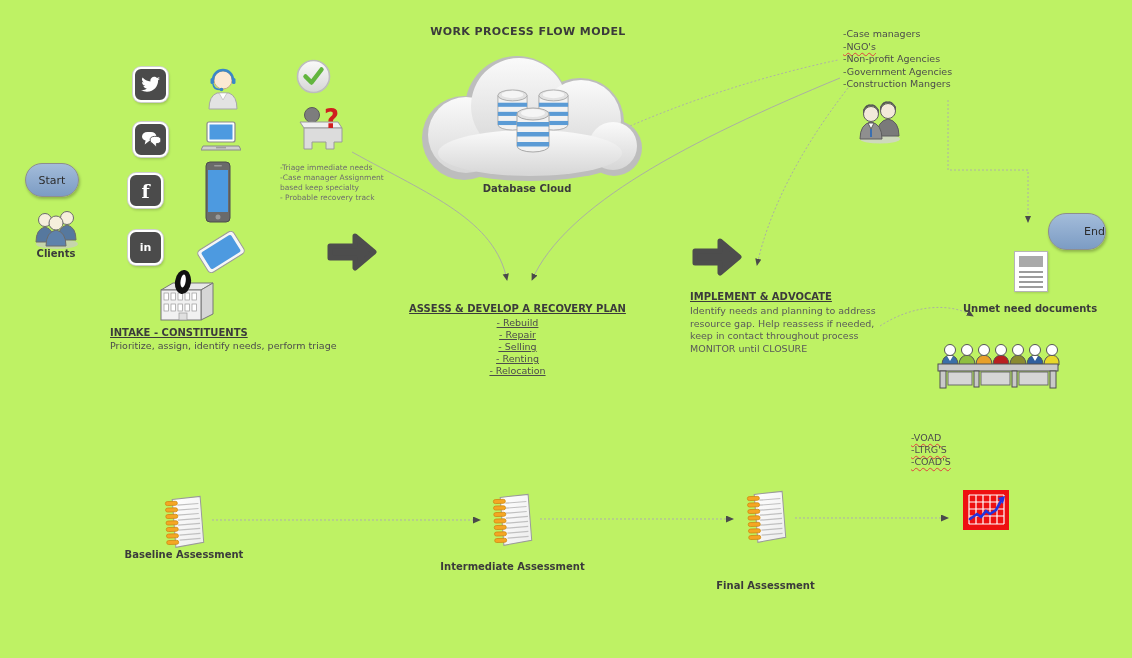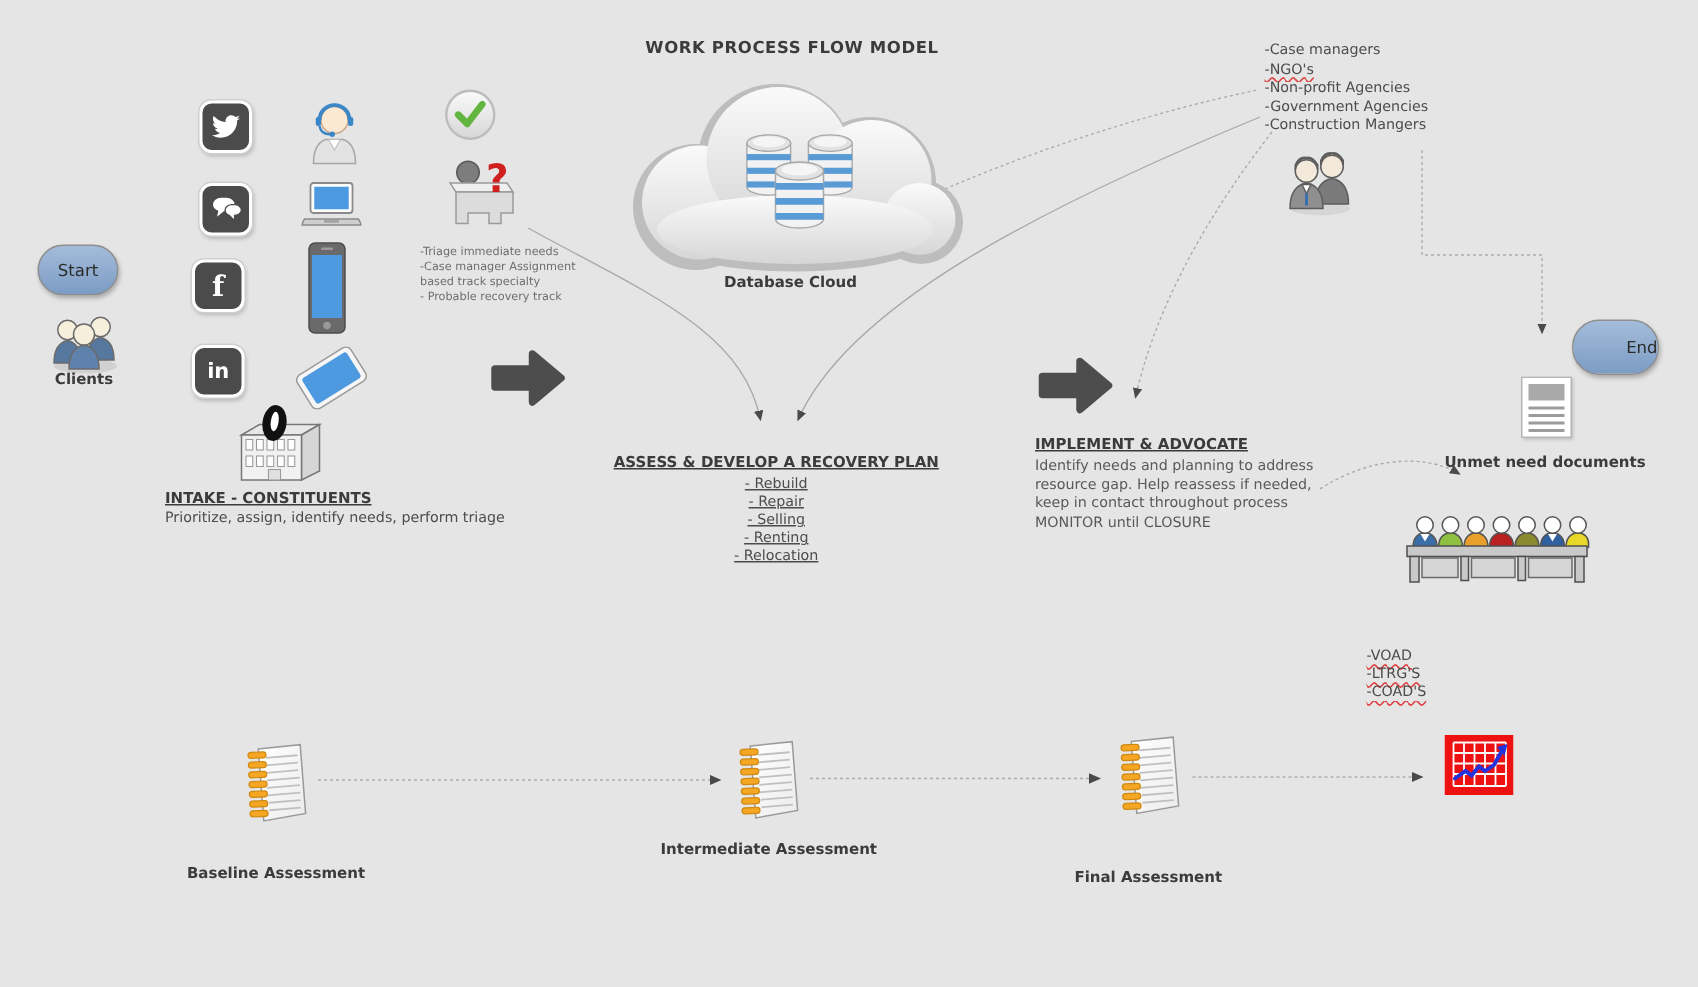--- a/index.html
+++ b/index.html
@@ -3,7 +3,7 @@
 <meta charset="utf-8">
 <style>
   html,body{margin:0;padding:0;background:#fff;}
-  .canvas{position:relative;width:1132px;height:658px;background:#e5e5e5;overflow:hidden;
+  .canvas{position:relative;width:1132px;height:658px;background:#bef264;overflow:hidden;
           font-family:"DejaVu Sans","Liberation Sans",sans-serif;color:#3b3b3b;}
   .abs{position:absolute;}
   .overlay{position:absolute;left:0;top:0;width:1132px;height:658px;pointer-events:none;}

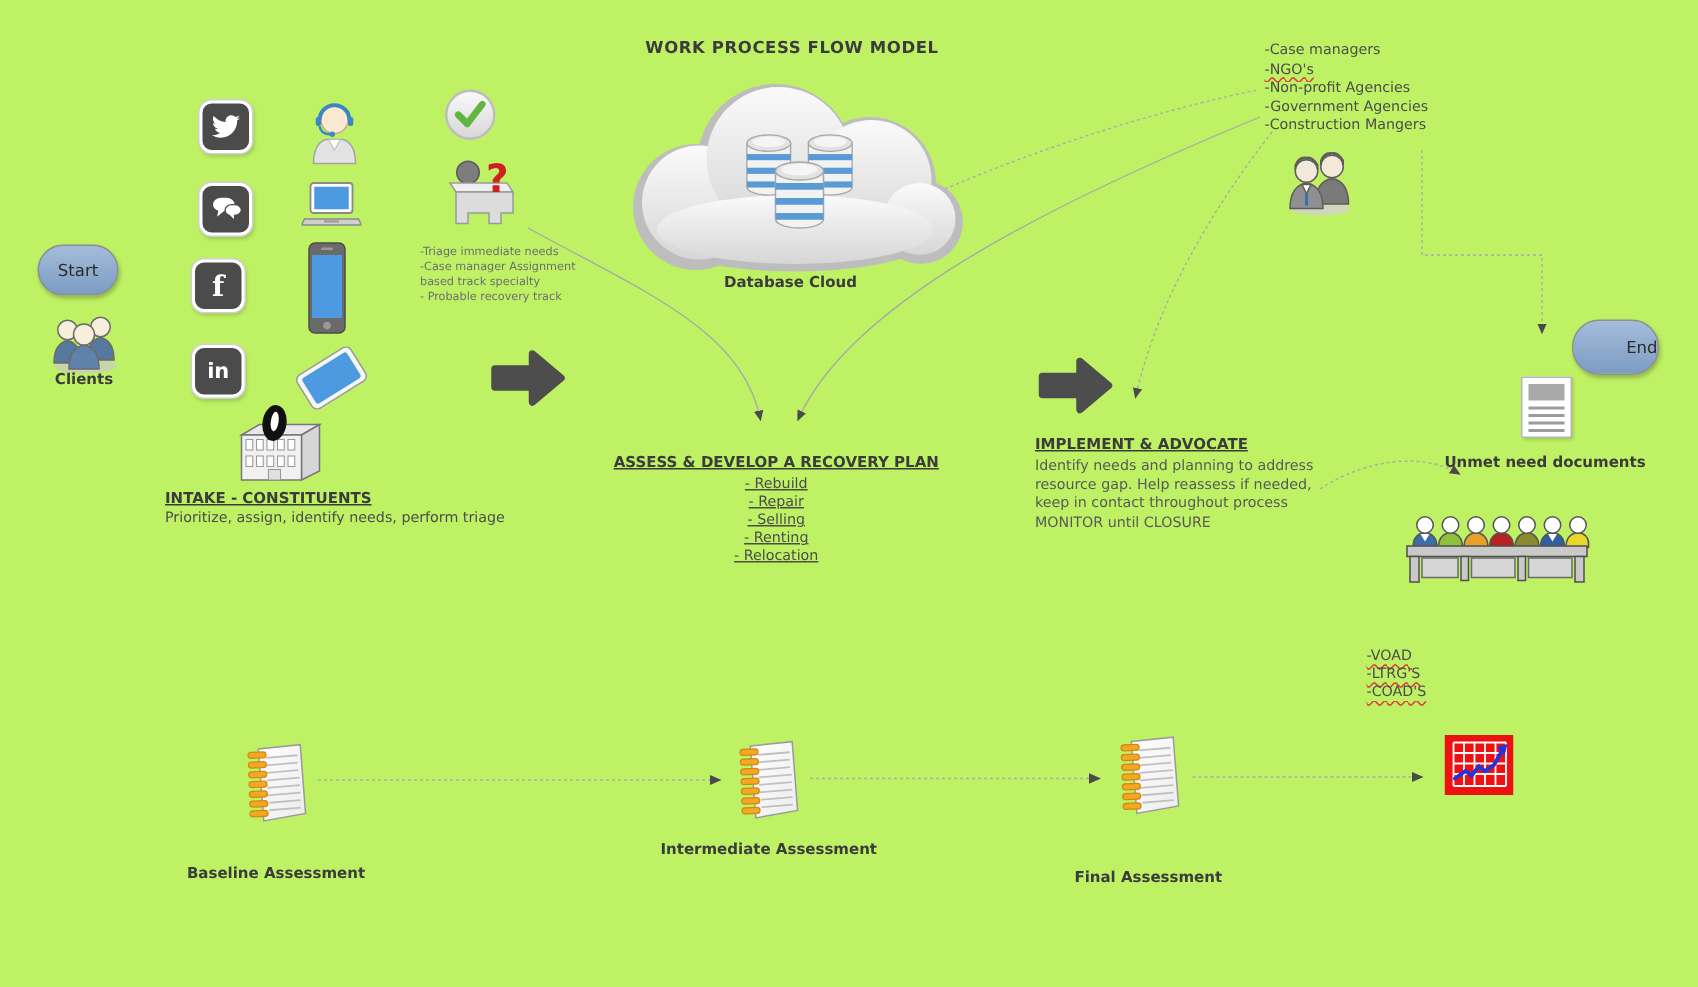--- a/index.html
+++ b/index.html
@@ -204,7 +204,7 @@
   <div class="abs small" style="left:280px;top:163px;width:112px;">
     <span class="line">-Triage  immediate needs</span>
     <span class="line">-Case  manager Assignment</span>
-    <span class="line">based track specialty</span>
+    <span class="line">based keep specialty</span>
     <span class="line"> - Probable recovery track</span>
   </div>
 

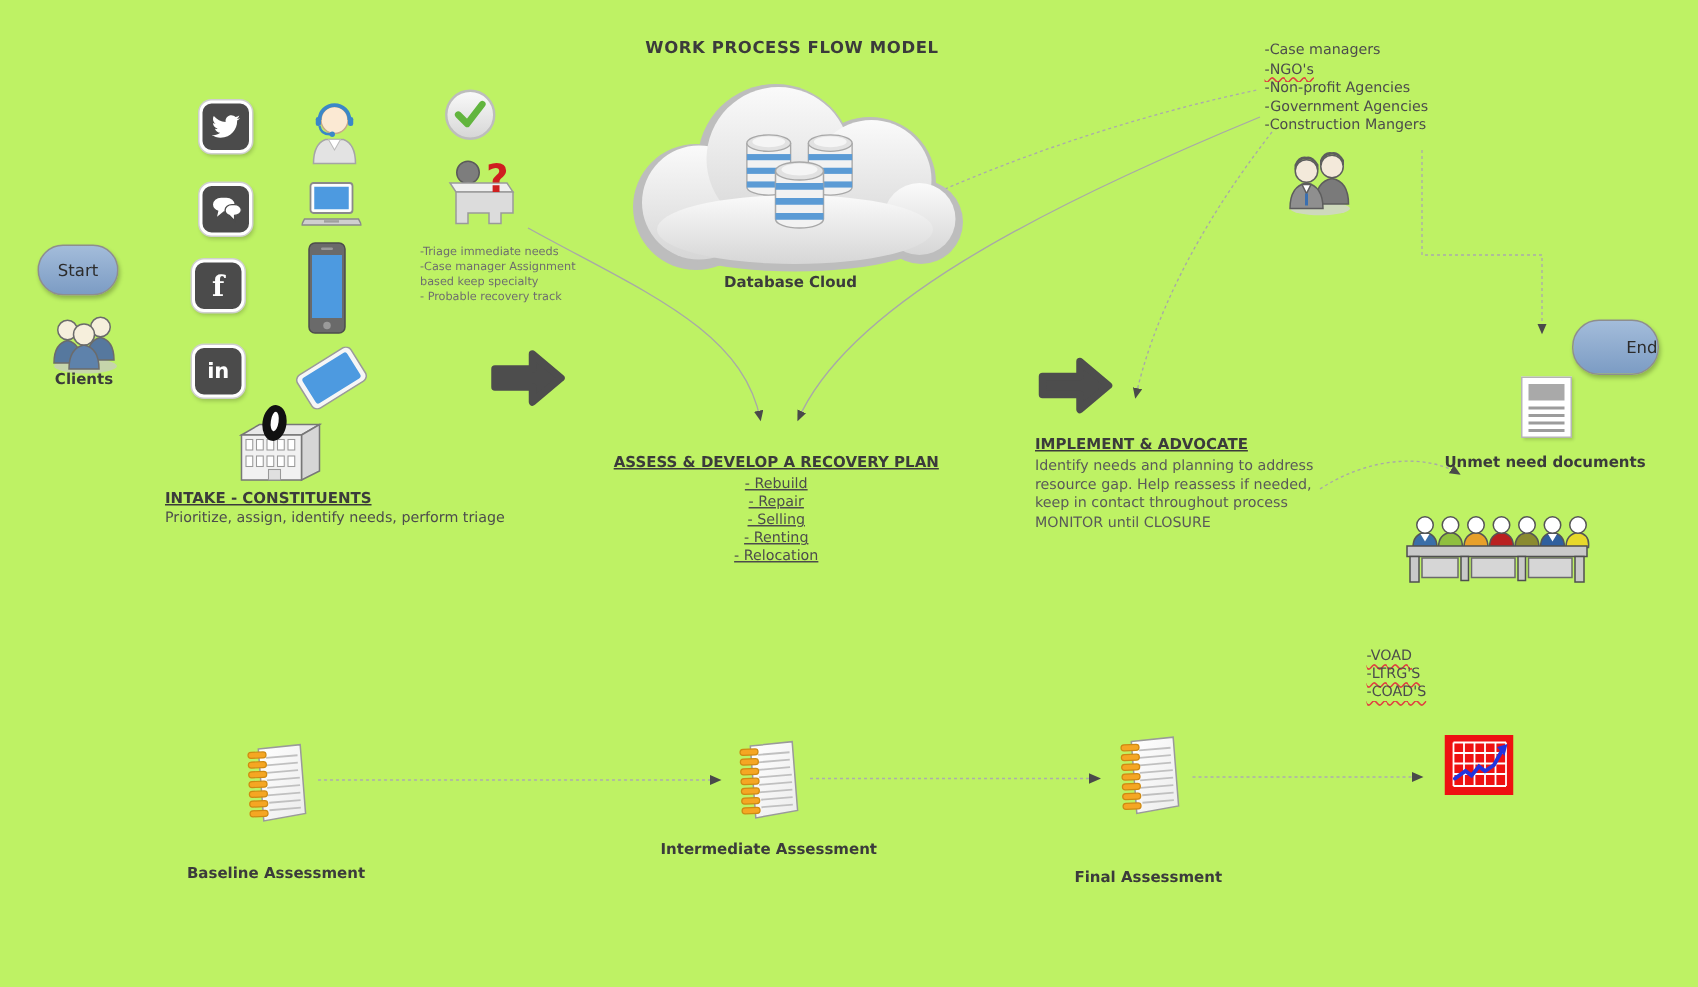--- a/index.html
+++ b/index.html
@@ -21,7 +21,7 @@
   .sq{display:flex;align-items:center;justify-content:center;background:#4b4b4b;border-radius:8px;
       border:2px solid #fff;box-shadow:0 0 0 1px #cfcfcf,1px 2px 3px rgba(0,0,0,.2);color:#fff;}
   .fbg{font-size:19px;font-weight:bold;font-family:"DejaVu Serif","Liberation Serif",serif;}
-  .ling{font-size:14px;font-weight:bold;}
+  .ling{font-size:11px;font-weight:bold;}
   .doc{background:#fff;border:1px solid #b5b5b5;box-shadow:1px 1px 2px rgba(0,0,0,.15);}
   .doc-band{margin:4px 4px 4px;height:11px;background:#a9a9a9;}
   .doc-line{margin:3px 4px;height:2px;background:#9c9c9c;}

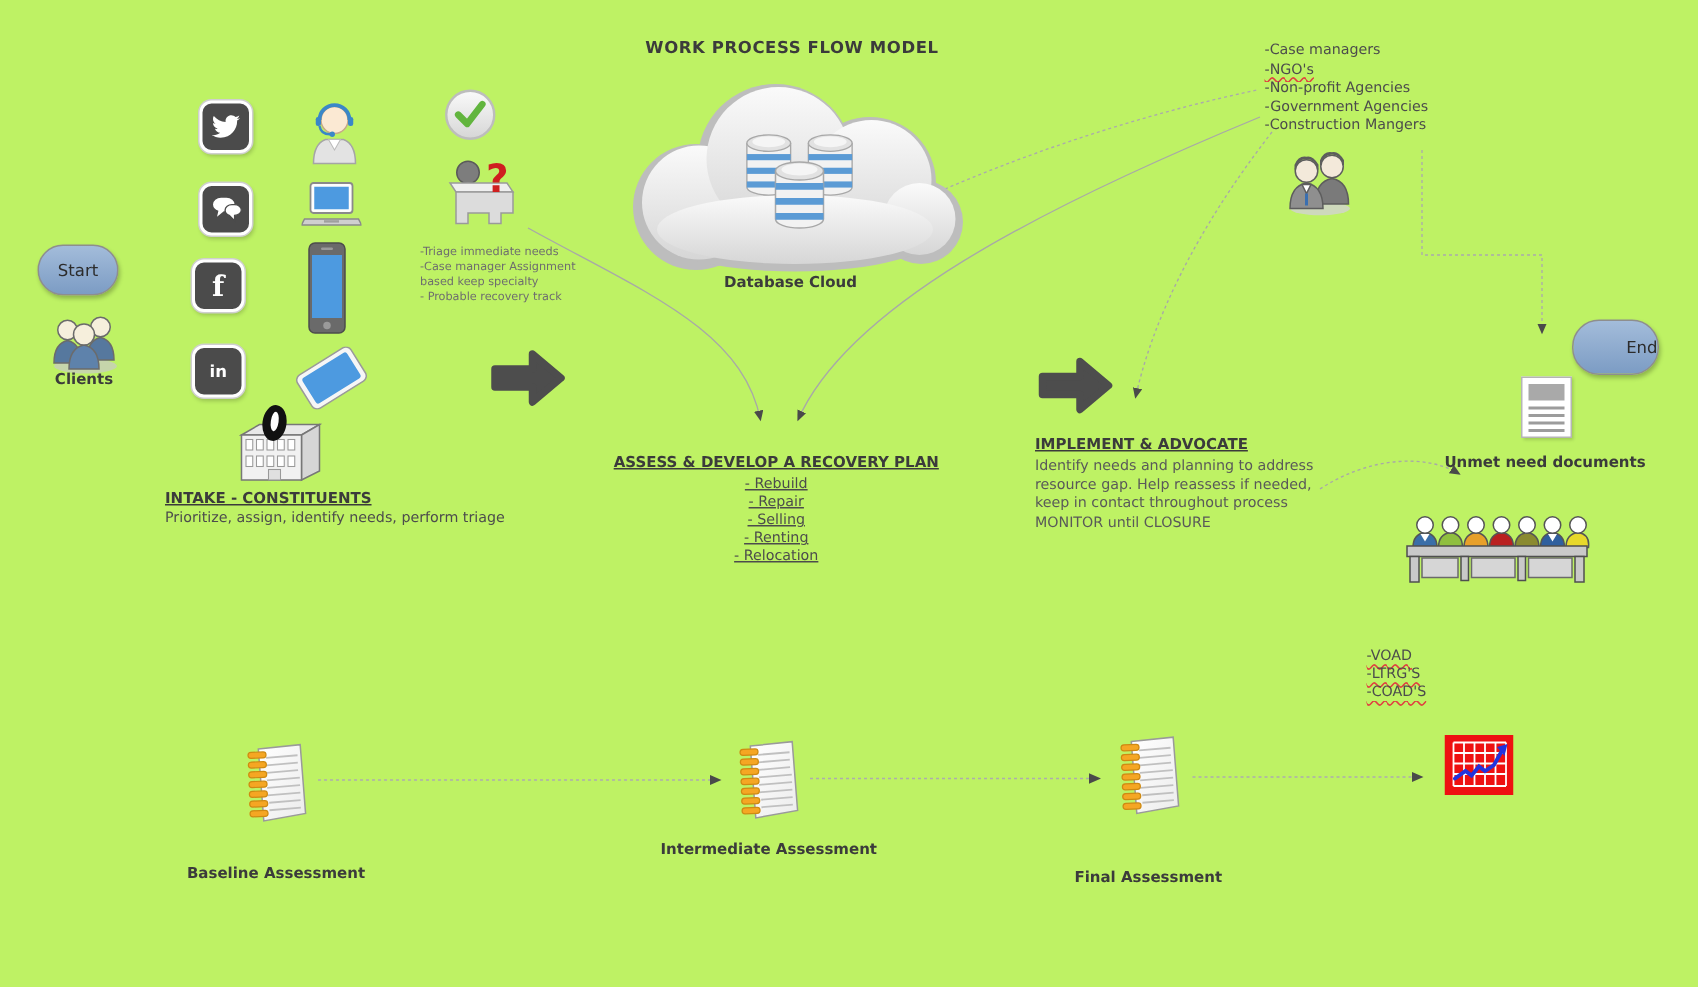--- a/index.html
+++ b/index.html
@@ -327,7 +327,7 @@
   <svg class="abs" style="left:162px;top:494px;" width="44" height="56" viewBox="0 0 44 56">
       <use href="#sym-notebook"></use>
     </svg>
-  <div class="abs lbl center" style="left:118px;top:577px;width:132px;">Baseline Assessment</div>
+  <div class="abs lbl center" style="left:118px;top:549px;width:132px;">Baseline Assessment</div>
 
   <svg class="abs" style="left:490px;top:492px;" width="44" height="56" viewBox="0 0 44 56">
       <use href="#sym-notebook"></use>

